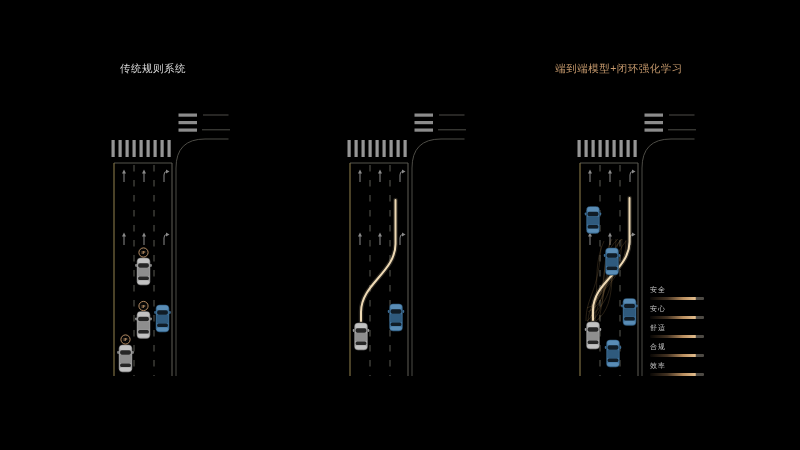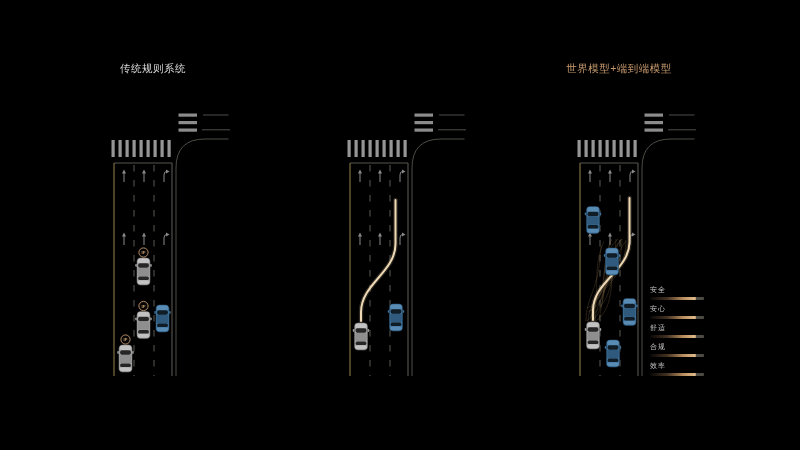--- a/index.html
+++ b/index.html
@@ -31,7 +31,7 @@
 <div class="slide">
 
   <div class="panel-title" id="title-0" style="left: 153px; color: rgb(217, 217, 217);">传统规则系统</div>
-  <div class="panel-title" id="title-2" style="left: 619px; color: rgb(199, 154, 109);">世界模型+端到端模型</div>
+  <div class="panel-title" id="title-2" style="left: 619px; color: rgb(199, 154, 109);">端到端模型+闭环强化学习</div>
 
   <svg class="panel-svg" id="panel-svg-0" viewBox="0 0 124 272" style="left: 110px;">
       <rect x="1.5" y="32" width="3.2" height="17" fill="#969696"></rect>

